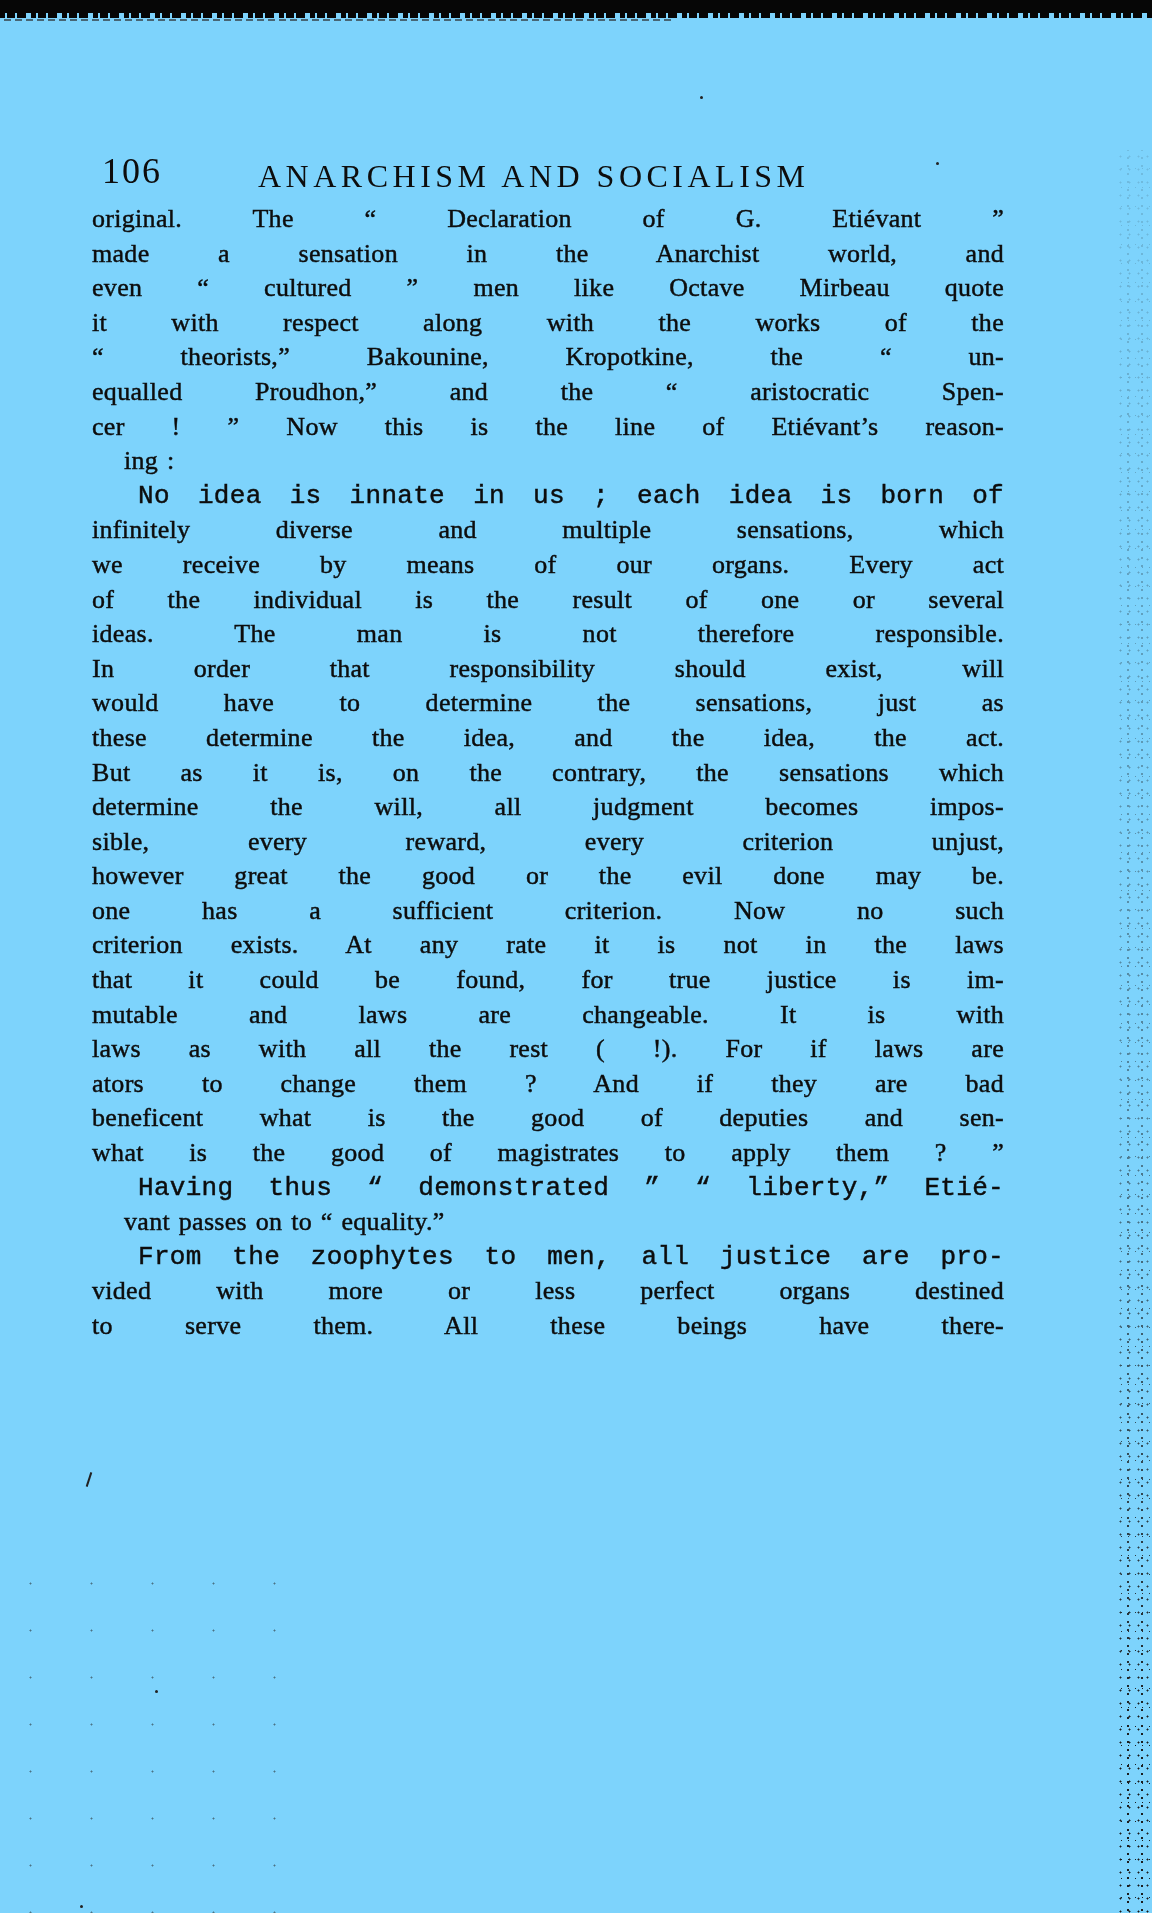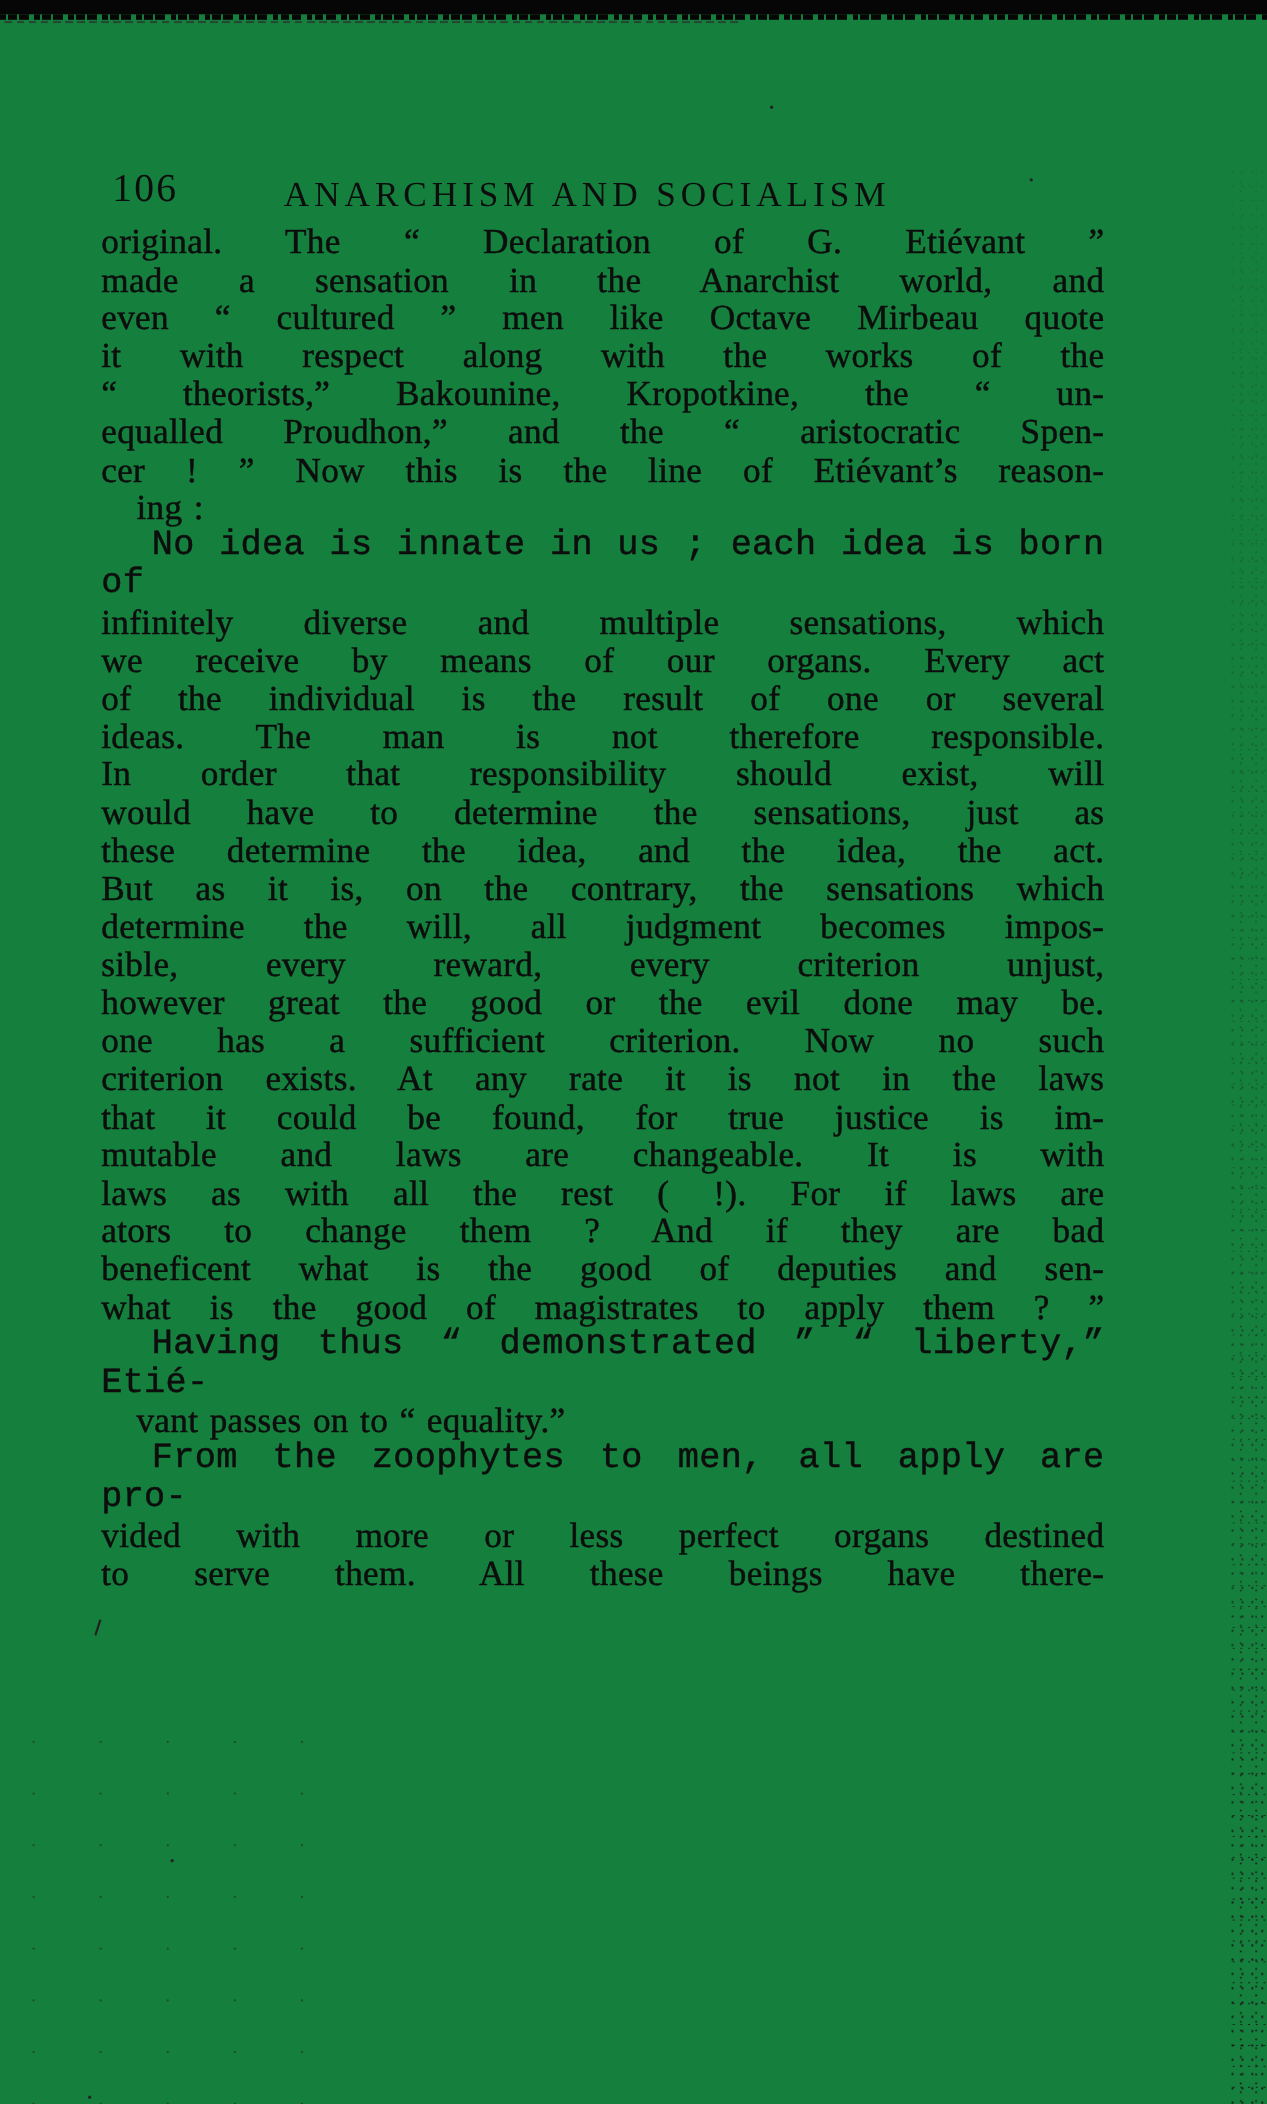--- a/index.html
+++ b/index.html
@@ -6,7 +6,7 @@
   .page{
     position:relative;
     width:1152px;height:1913px;
-    background:#15803d;
+    background:#7dd3fc;
     overflow:hidden;
     font-family:"Liberation Serif","DejaVu Serif",serif;
     color:#0d0d0d;

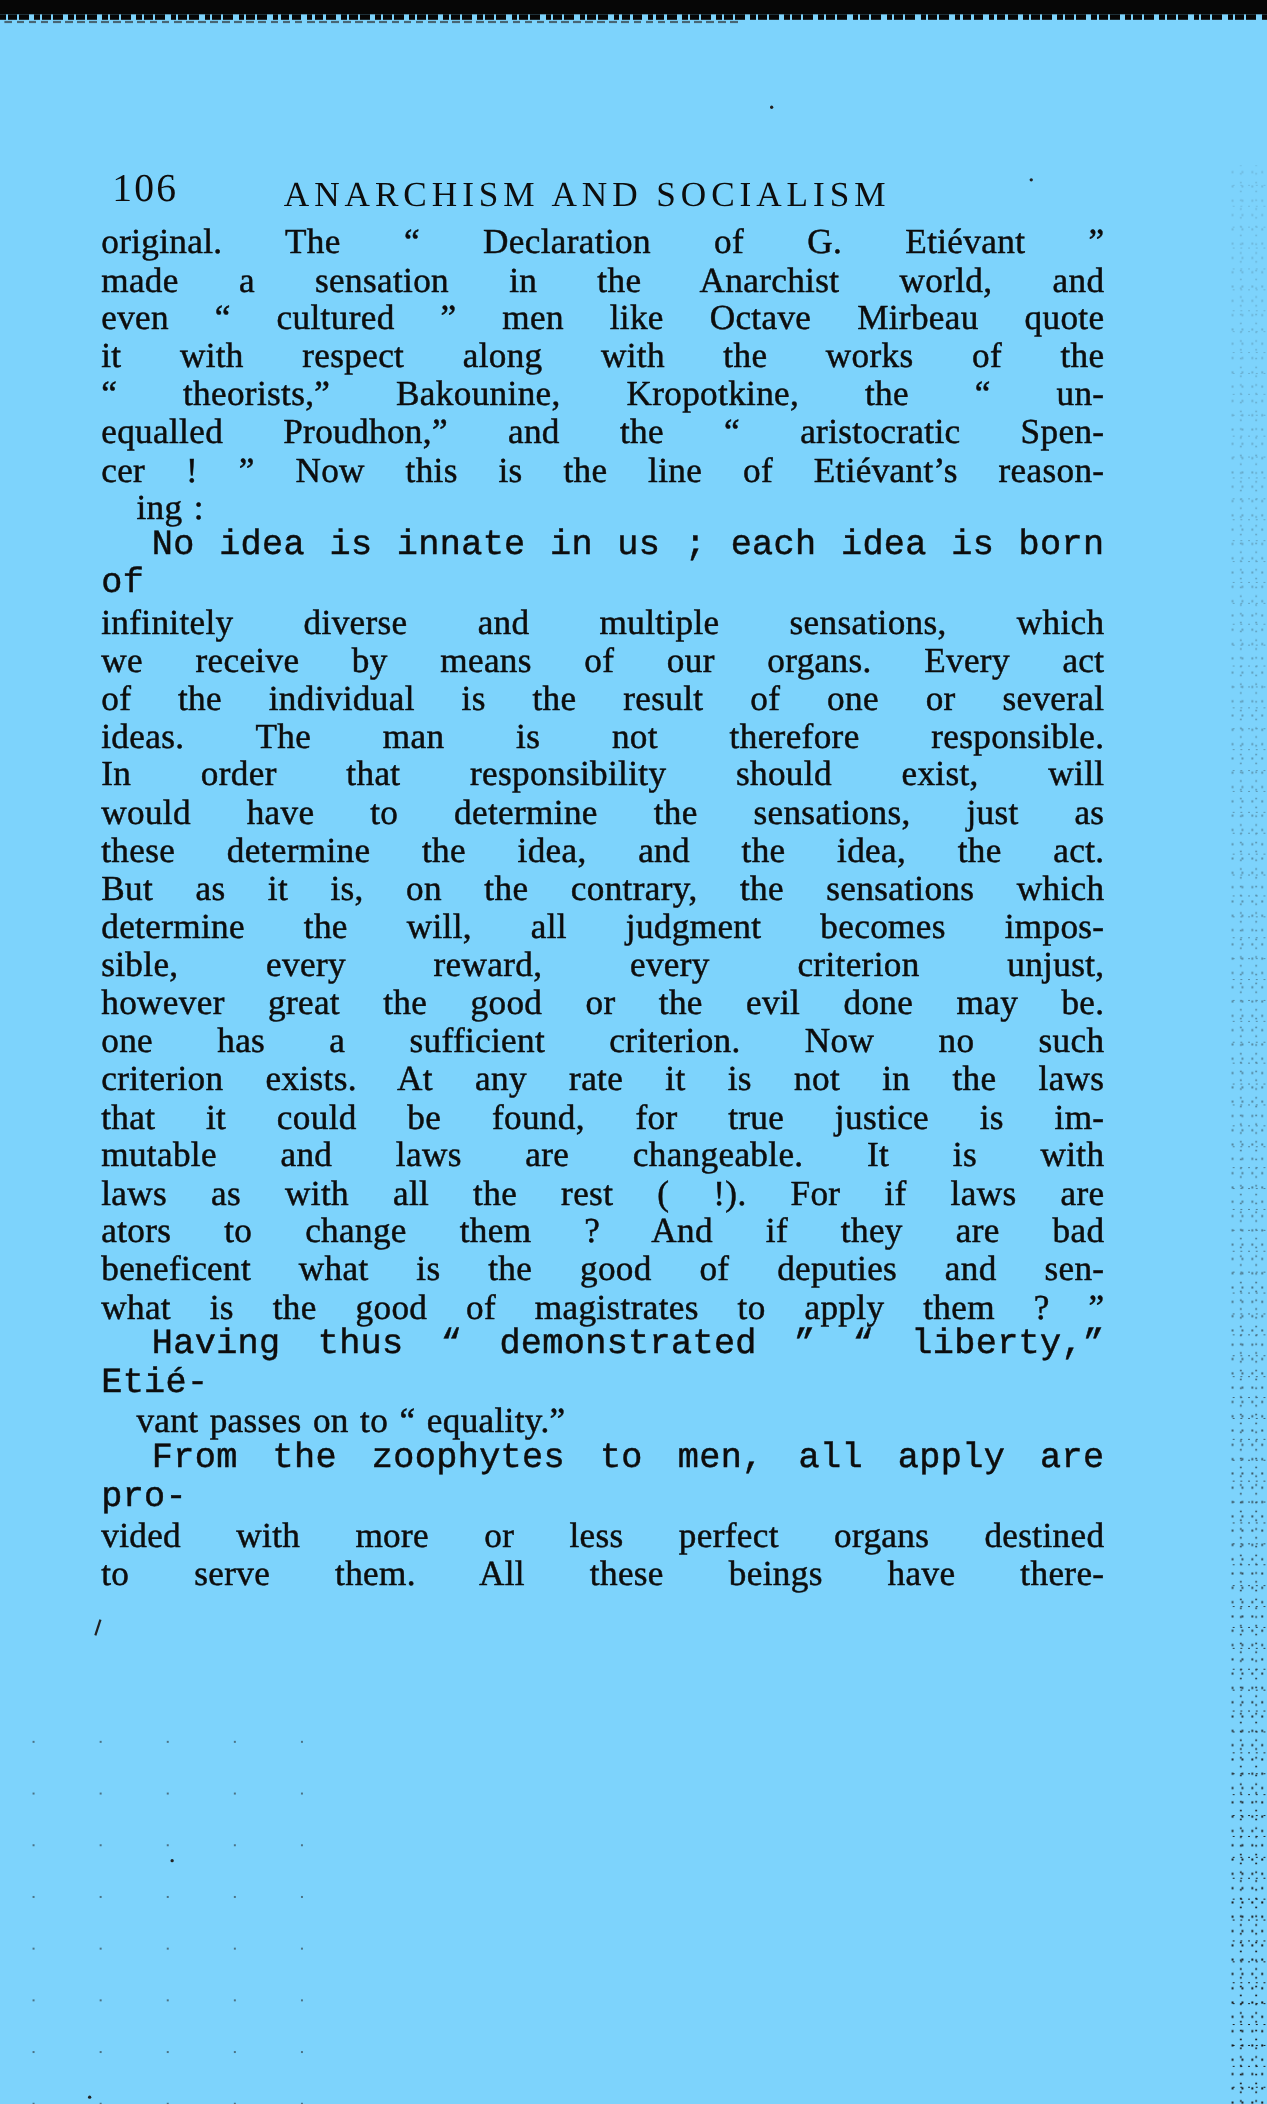--- a/index.html
+++ b/index.html
@@ -63,7 +63,7 @@
   
   .textblock{
     position:absolute;left:92px;top:202px;width:912px;
-    font-size:32px;line-height:34.6px;
+    font-size:26px;line-height:34.6px;
     letter-spacing:.3px;word-spacing:2px;
     -webkit-text-stroke:.45px #0d0d0d;
   }

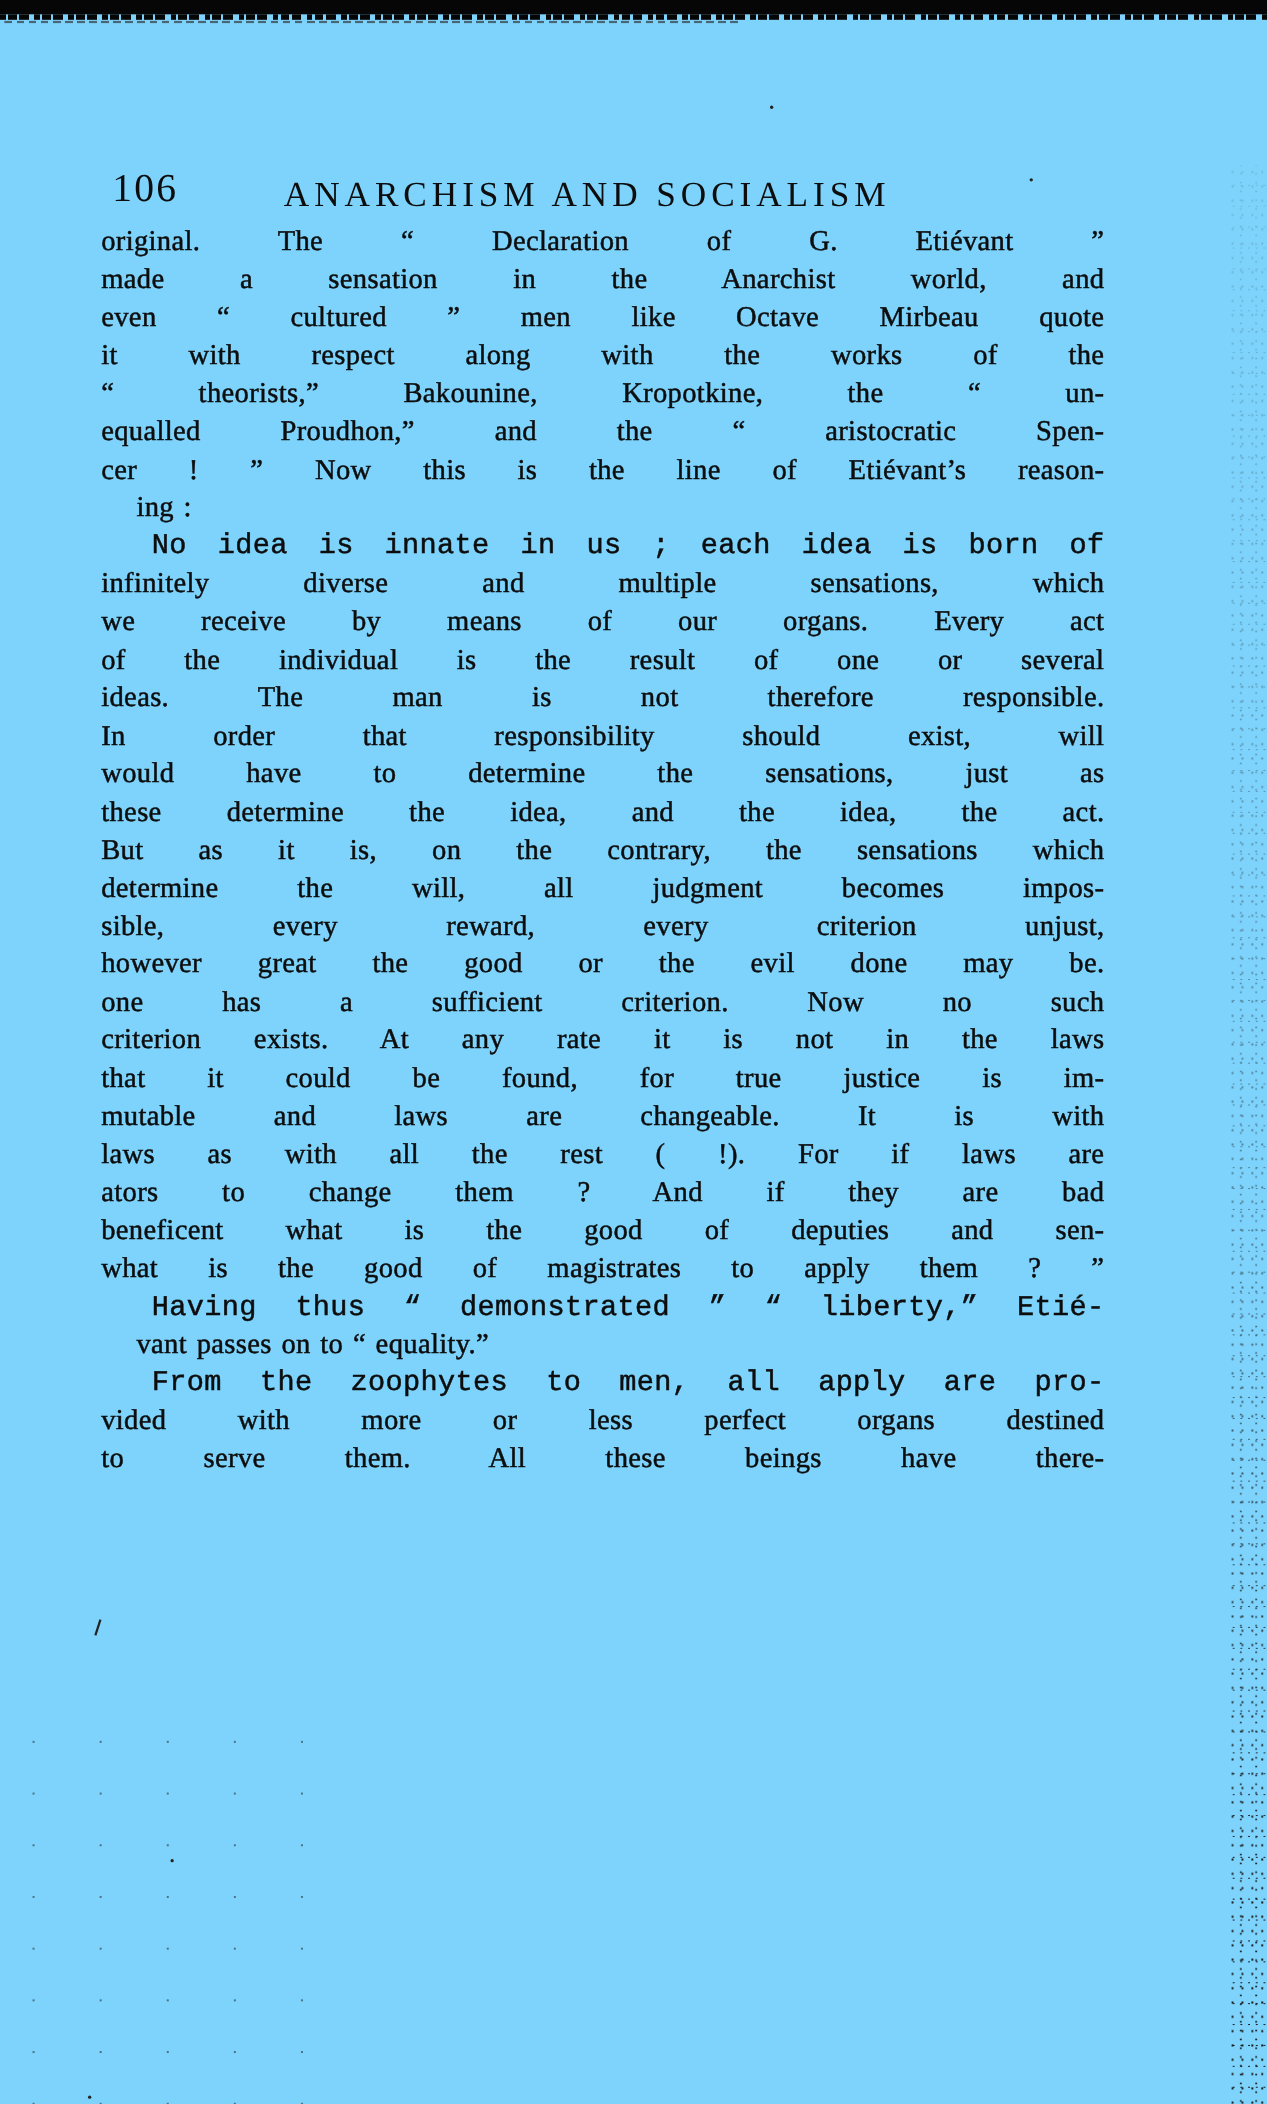--- a/index.html
+++ b/index.html
@@ -123,7 +123,7 @@
     <div class="line">what is the good of magistrates to apply them ? ”</div>
     <div class="line indent">Having thus “ demonstrated ” “ liberty,” Etié-</div>
     <div class="line end">vant passes on to “ equality.”</div>
-    <div class="line indent">From the zoophytes to men, all apply are pro-</div>
+    <div class="line indent">From the zoophytes to men, all justice are pro-</div>
     <div class="line">vided with more or less perfect organs destined</div>
     <div class="line">to serve them.  All these beings have there-</div>
   </div>

